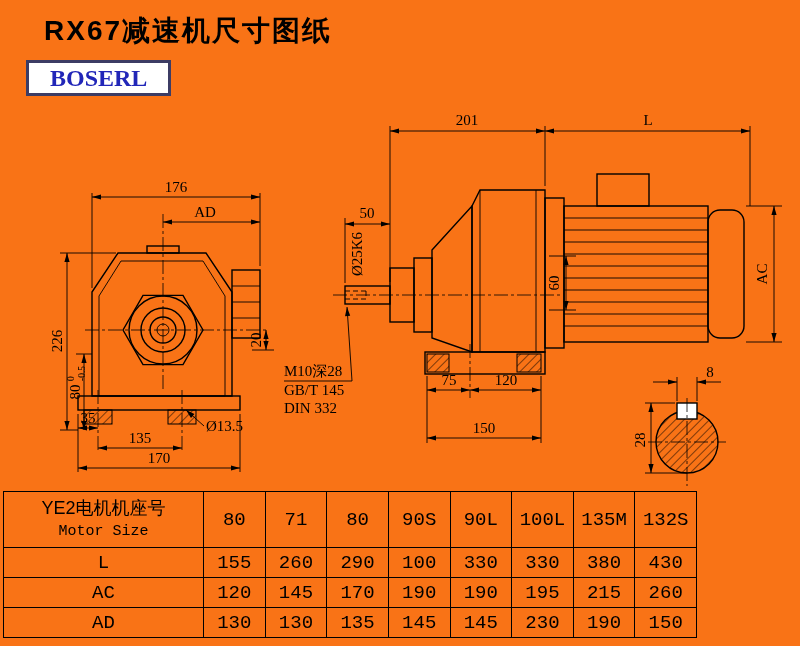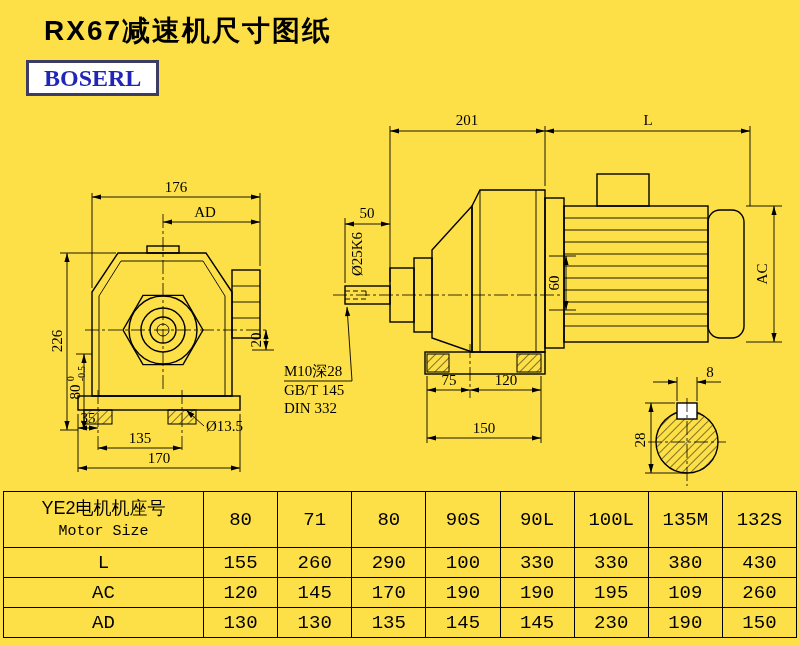--- a/index.html
+++ b/index.html
@@ -3,7 +3,7 @@
 <meta charset="utf-8">
 <style>
   html,body{margin:0;padding:0;background:#fff;}
-  .page{position:relative;width:800px;height:646px;background:#fde047;overflow:hidden;
+  .page{position:relative;width:800px;height:646px;background:#f97316;overflow:hidden;
         font-family:"Liberation Sans",sans-serif;color:#000;}
   .title{position:absolute;left:44px;top:12px;font-size:28px;font-weight:bold;
          letter-spacing:2px;white-space:nowrap;}

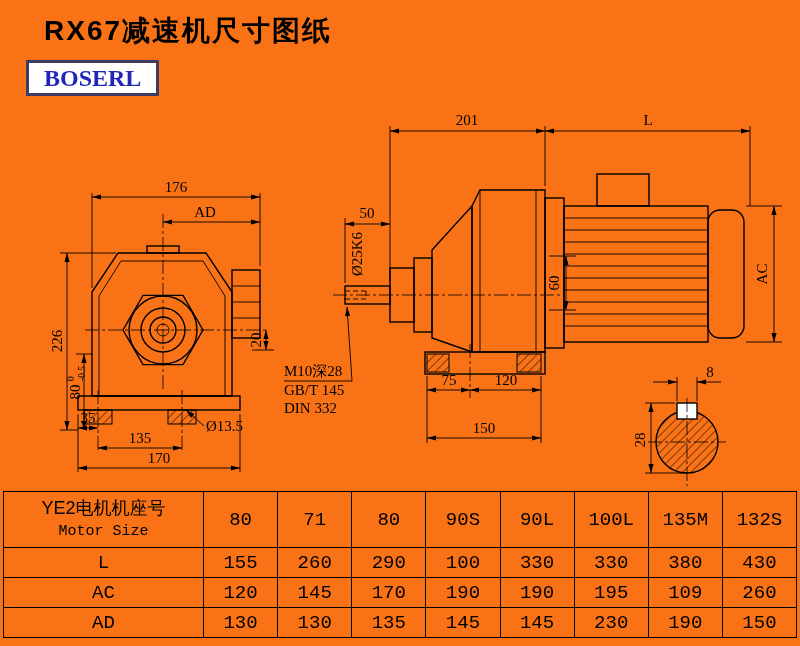--- a/index.html
+++ b/index.html
@@ -8,7 +8,7 @@
   .title{position:absolute;left:44px;top:12px;font-size:28px;font-weight:bold;
          letter-spacing:2px;white-space:nowrap;}
   .logo{position:absolute;left:26px;top:60px;border:3px solid #3c3c64;
-        padding:0 15px;font-family:"Liberation Serif",serif;font-weight:bold;
+        padding:0 21px;font-family:"Liberation Serif",serif;font-weight:bold;
         font-size:24px;line-height:30px;color:#2126b8;background:#fff;}
   svg.draw{position:absolute;left:0;top:0;}
   

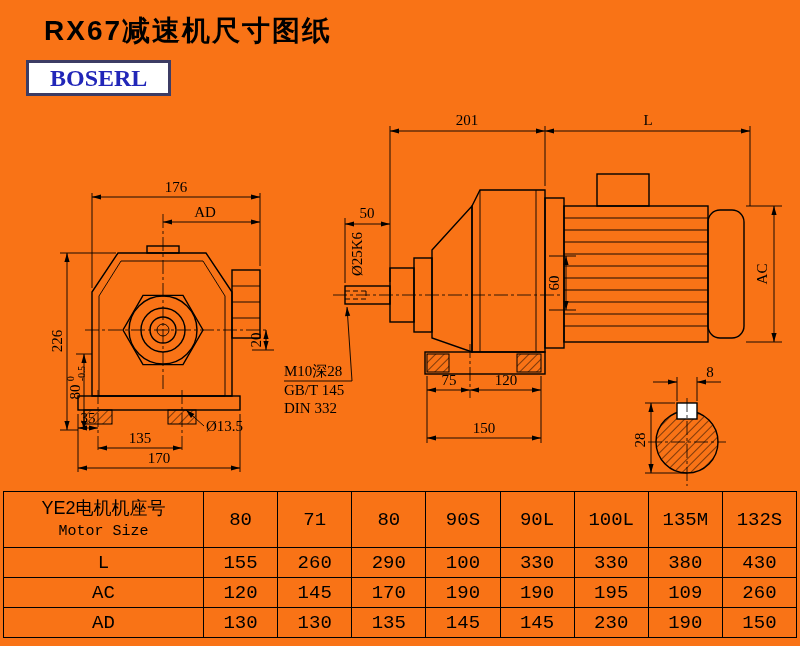--- a/index.html
+++ b/index.html
@@ -22,7 +22,7 @@
   svg text.st{text-anchor:start;}
   svg text.sm{font-size:9.5px;text-anchor:start;}
   
-  table.spec{position:absolute;left:3px;top:491px;width:794px;border-collapse:collapse;
+  table.spec{position:absolute;left:3px;top:491px;width:694px;border-collapse:collapse;
              table-layout:fixed;font-family:"Liberation Mono","DejaVu Sans Mono",monospace;
              font-size:19px;text-align:center;}
   table.spec col.c0{width:200px;}

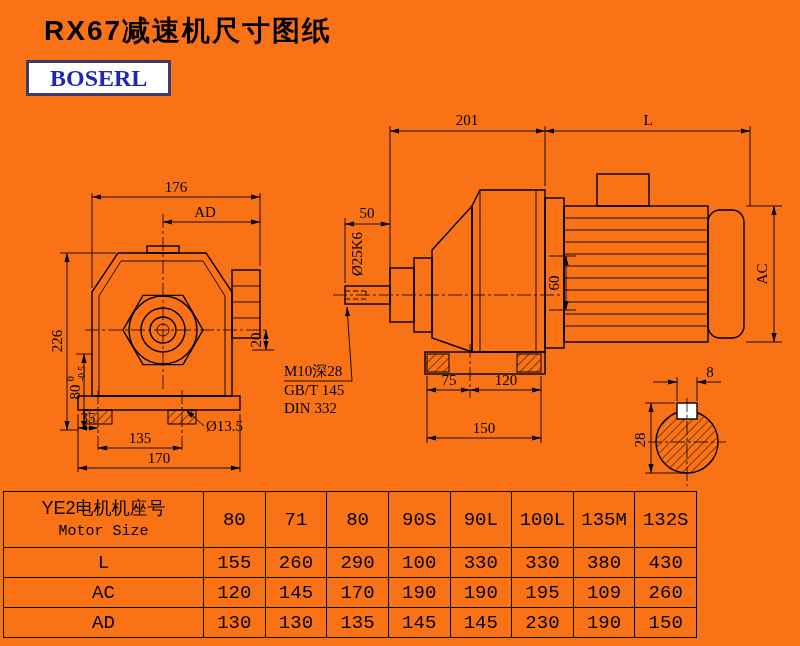--- a/index.html
+++ b/index.html
@@ -258,7 +258,7 @@
         <td>190</td>
         <td>190</td>
         <td>195</td>
-        <td>109</td>
+        <td>215</td>
         <td>260</td>
       </tr>
       <tr class="row">

